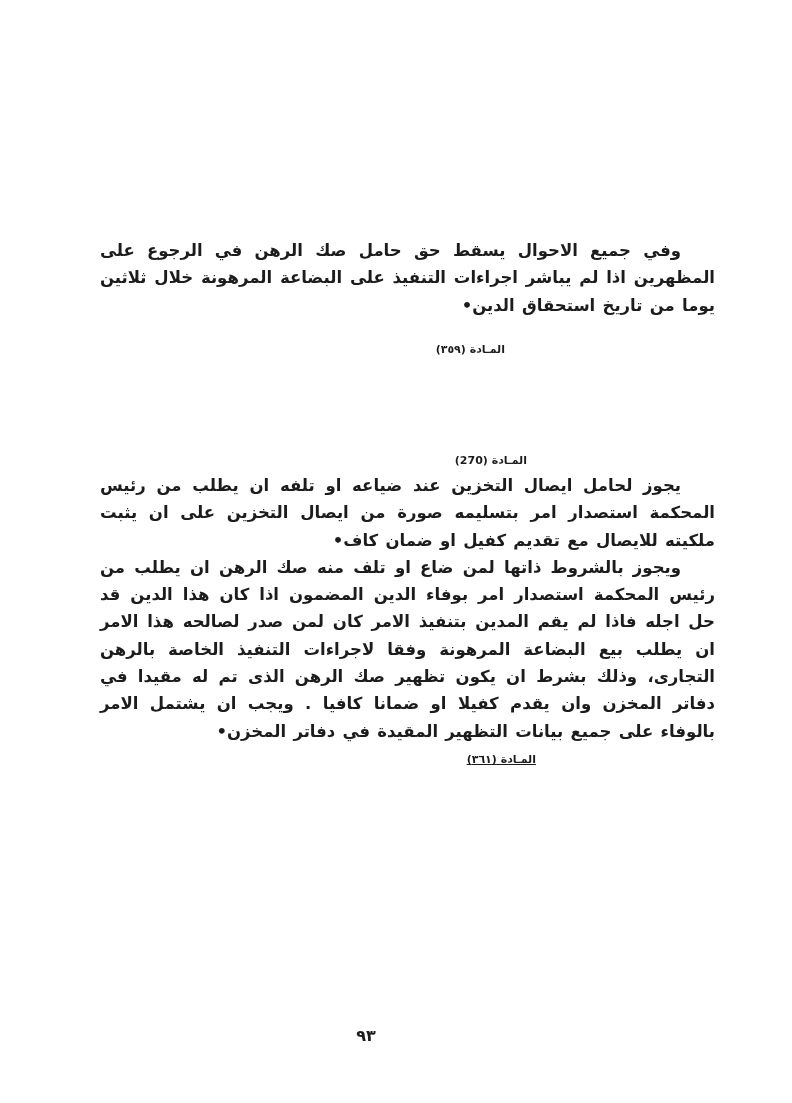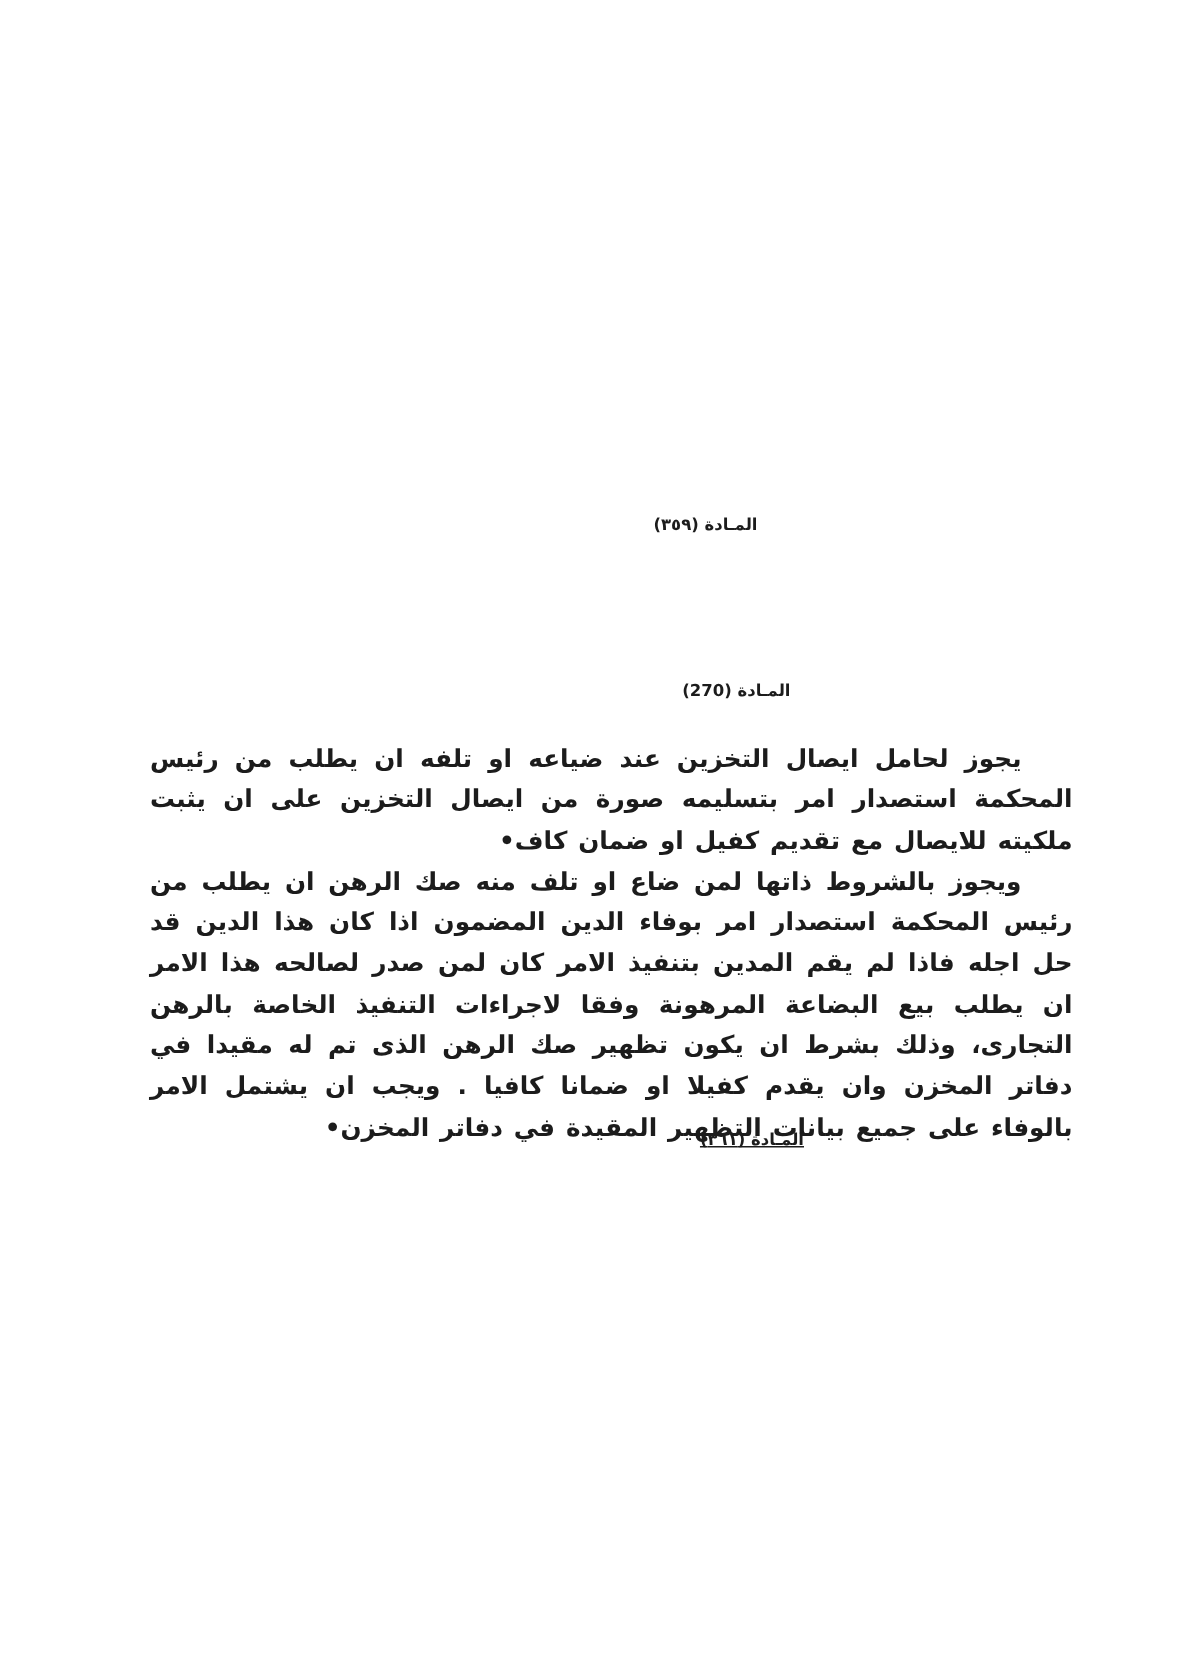--- a/index.html
+++ b/index.html
@@ -62,6 +62,9 @@
 
 <div class="page">
 
+  <div class="textcol" style="top: 237px;">
+    <p class="para indent">وفي جميع الاحوال يسقط حق حامل صك الرهن في الرجوع على المظهرين اذا لم يباشر اجراءات التنفيذ على البضاعة المرهونة خلال ثلاثين يوما من تاريخ استحقاق الدين•</p>
+  </div>
 
   <h2 class="article-title" style="top: 339px; right: 287px;">المـادة (٣٥٩)</h2>
 

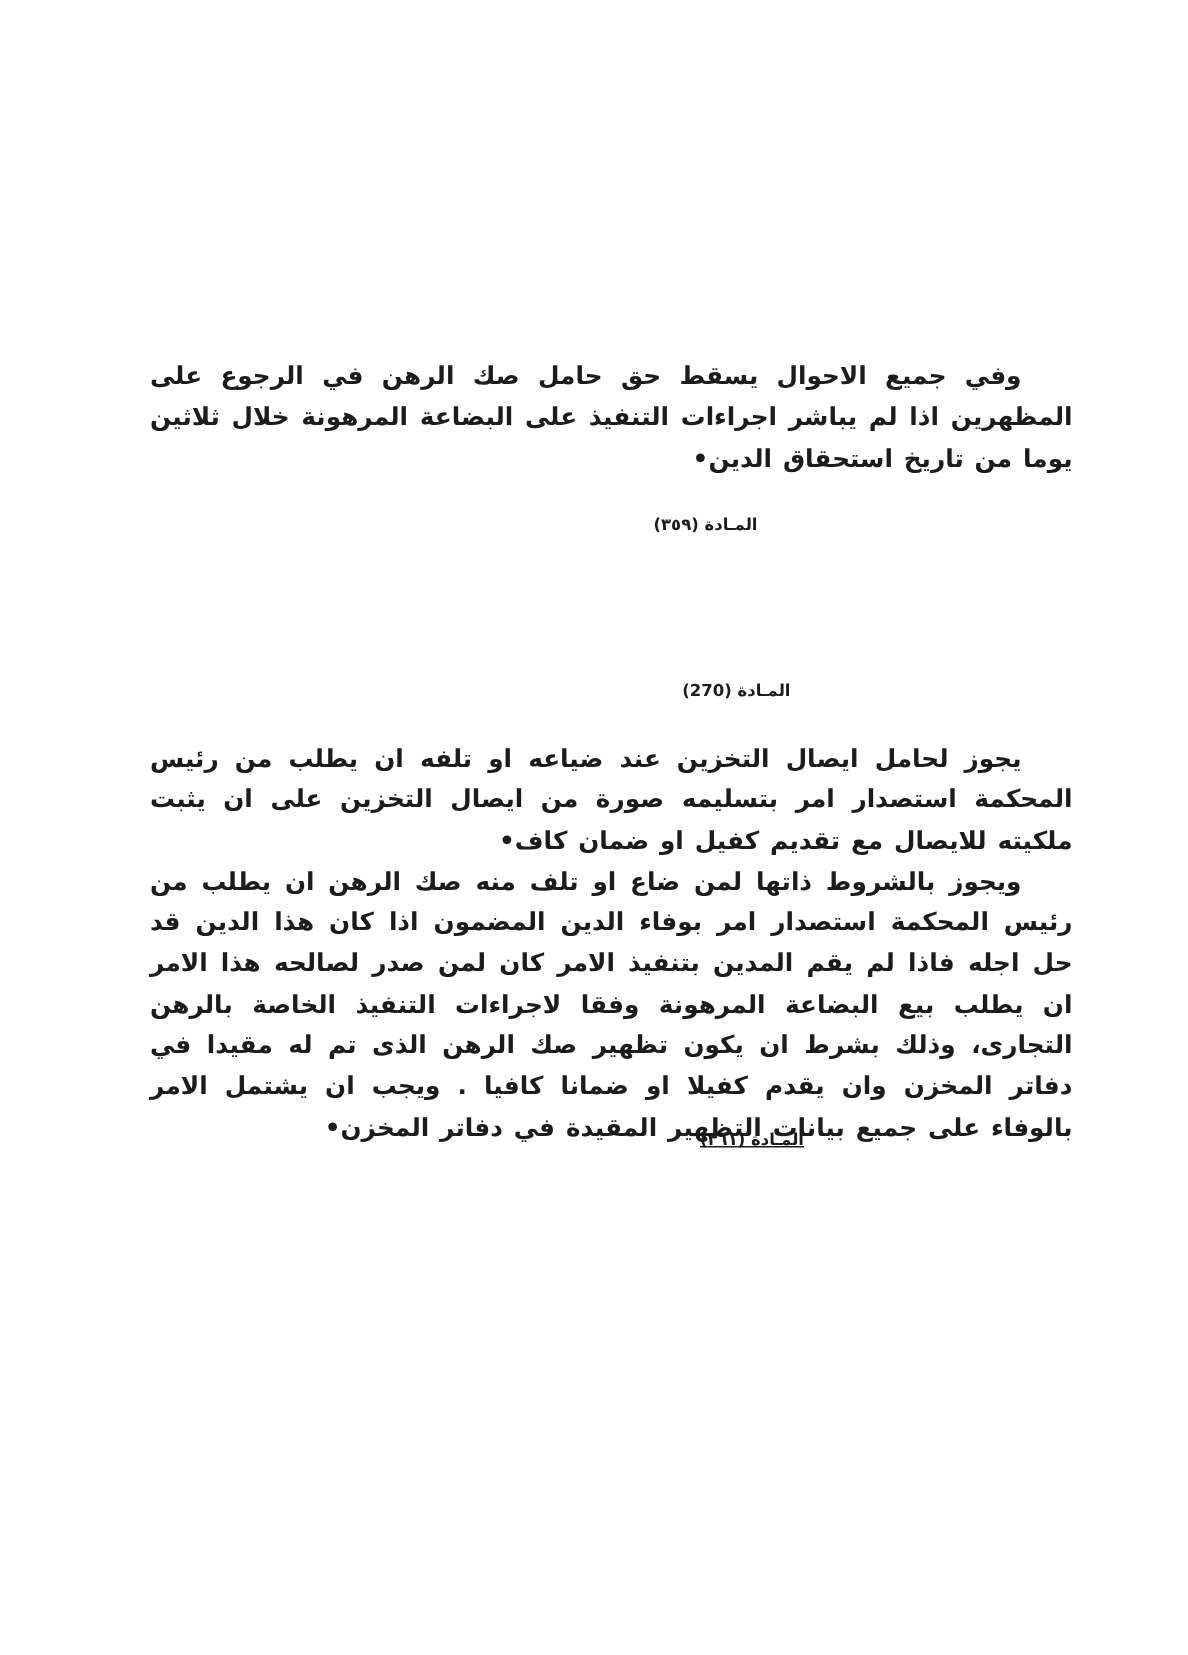--- a/index.html
+++ b/index.html
@@ -69,7 +69,7 @@
   <h2 class="article-title" style="top: 339px; right: 287px;">المـادة (٣٥٩)</h2>
 
   <h2 class="article-title" style="top: 450px; right: 265px;">المـادة (270)</h2>
-  <div class="textcol" style="top: 472px; margin-top: 20px;">
+  <div class="textcol" style="top: 472px;">
     <p class="para indent">يجوز لحامل ايصال التخزين عند ضياعه او تلفه ان يطلب من رئيس المحكمة استصدار امر بتسليمه صورة من ايصال التخزين على ان يثبت ملكيته للايصال مع تقديم كفيل او ضمان كاف•</p>
     <p class="para indent" style="margin-top: 0px;">ويجوز بالشروط ذاتها لمن ضاع او تلف منه صك الرهن ان يطلب من رئيس المحكمة استصدار امر بوفاء الدين المضمون اذا كان هذا الدين قد حل اجله فاذا لم يقم المدين بتنفيذ الامر كان لمن صدر لصالحه هذا الامر ان يطلب بيع البضاعة المرهونة وفقا لاجراءات التنفيذ الخاصة بالرهن التجارى، وذلك بشرط ان يكون تظهير صك الرهن الذى تم له مقيدا في دفاتر المخزن وان يقدم كفيلا او ضمانا كافيا . ويجب ان يشتمل الامر بالوفاء على جميع بيانات التظهير المقيدة في دفاتر المخزن•</p>
   </div>

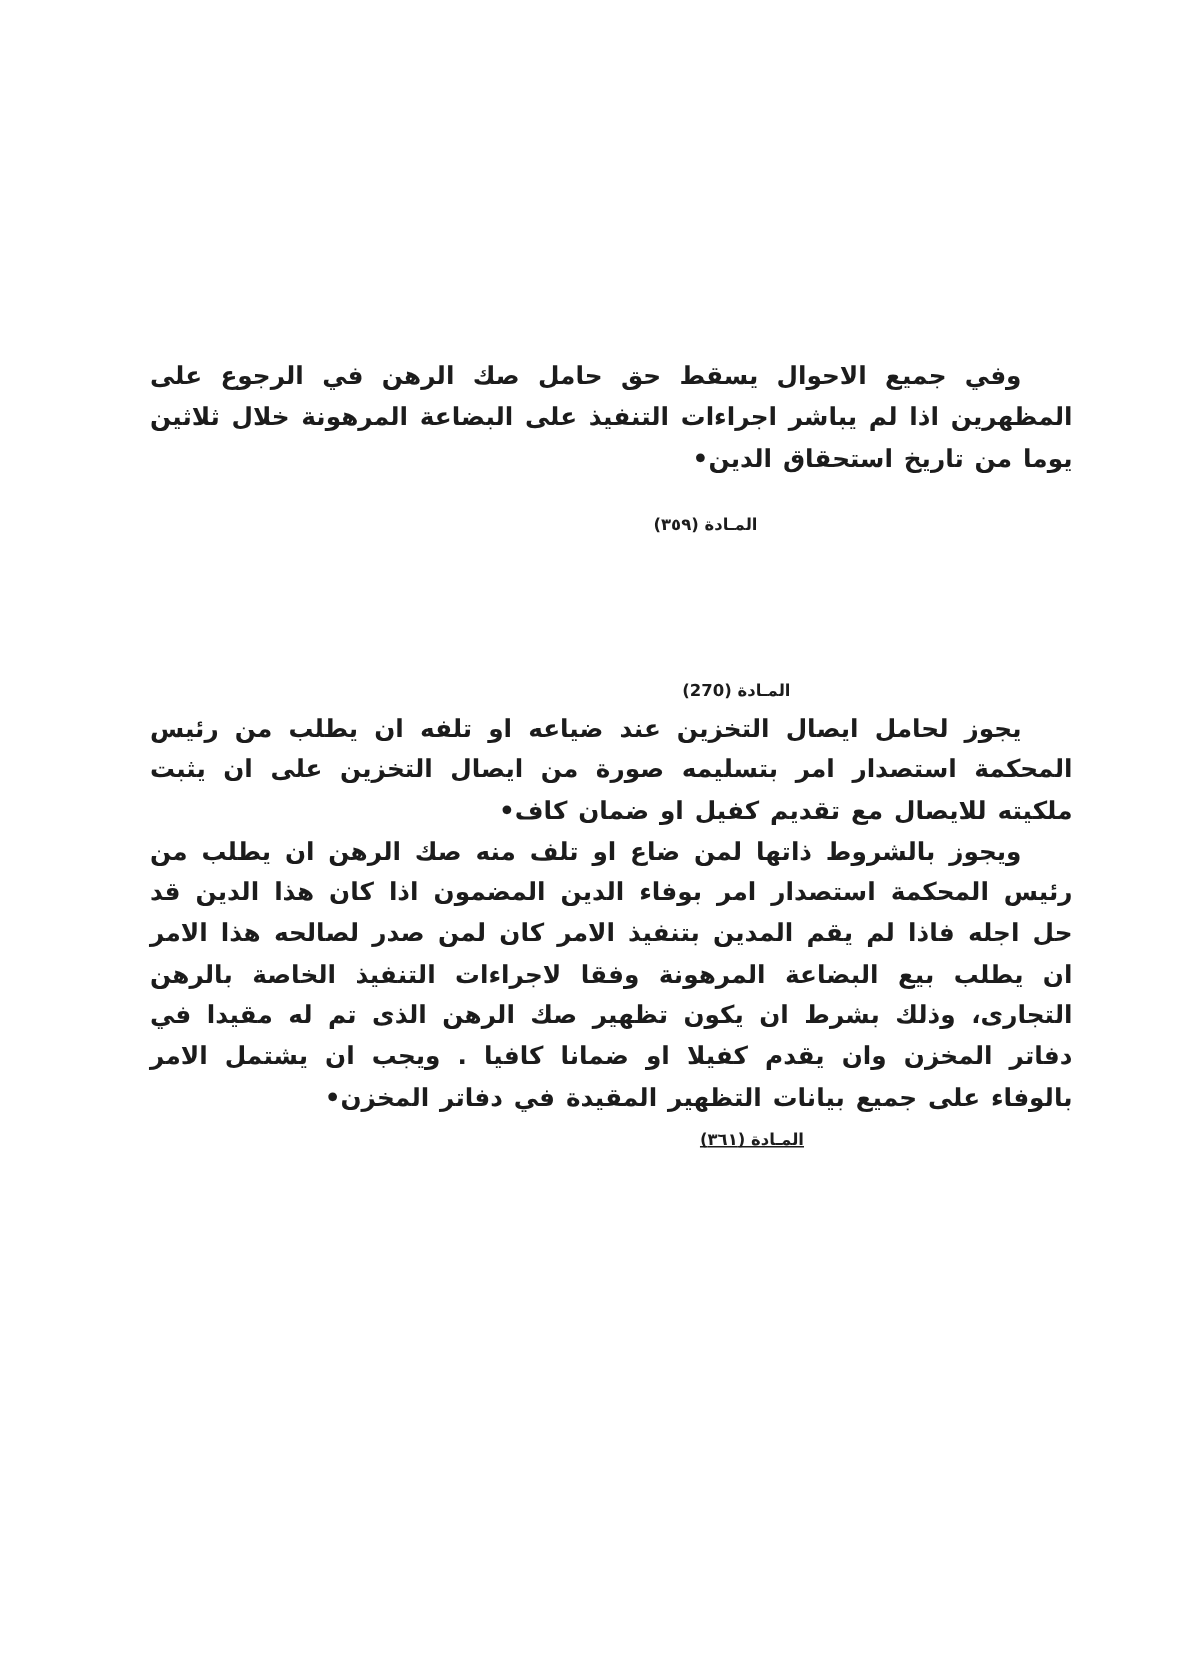--- a/index.html
+++ b/index.html
@@ -78,6 +78,9 @@
   <div class="textcol" style="top: 772px;">
   </div>
 
+  <div class="page-number">
+    <span>٩٣</span>
+  </div>
 
 </div>
 

